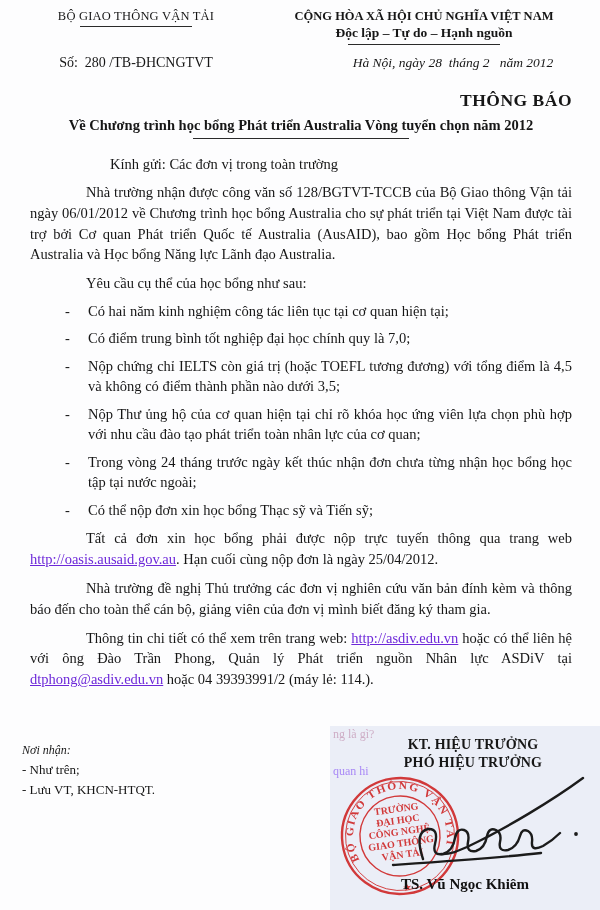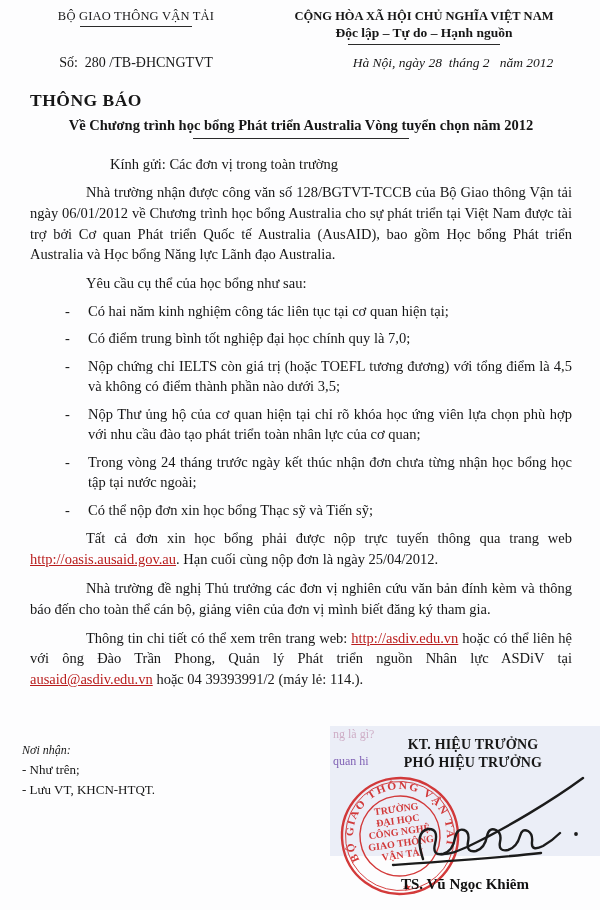--- a/index.html
+++ b/index.html
@@ -30,7 +30,7 @@
   .doc-number { width:252px; text-align:center; font-size:14px; white-space:pre; }
   .place-date { flex:1; text-align:center; padding-left:72px; font-style:italic; font-size:13.5px; white-space:pre; }
   
-  .title { margin-top:18px; text-align:left; font-size:17.5px; font-weight:bold; letter-spacing:.5px; line-height:22px; }
+  .title { margin-top:18px; text-align:right; font-size:17.5px; font-weight:bold; letter-spacing:.5px; line-height:22px; }
   .subtitle { margin-top:4px; text-align:center; font-size:14.5px; font-weight:bold; line-height:20px; }
   .u-title { width:216px; border-bottom:1.6px solid #2a2a2a; margin:3px auto 0 auto; }
   .salutation { margin:15px 0 0 80px; font-size:14.5px; line-height:20px; }

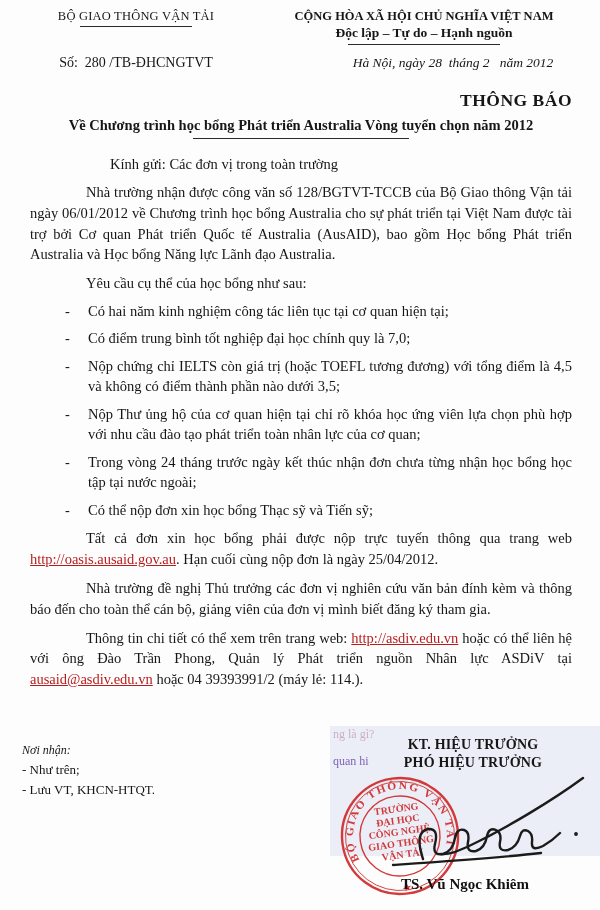--- a/index.html
+++ b/index.html
@@ -39,7 +39,7 @@
   .req { position:relative; margin:7px 0 0 0; padding-left:58px; font-size:14.5px; line-height:20.5px; text-align:justify; }
   .req .marker { position:absolute; left:35px; top:0; }
   .reqs { margin-top:4px; }
-  a.doc-link { color:#b91c1c; text-decoration:underline; }
+  a.doc-link { color:#6d28d9; text-decoration:underline; }
   
   .recipients { position:absolute; left:22px; top:740px; }
   .recipients .label { font-size:12px; font-weight:normal; font-style:italic; line-height:20px; }

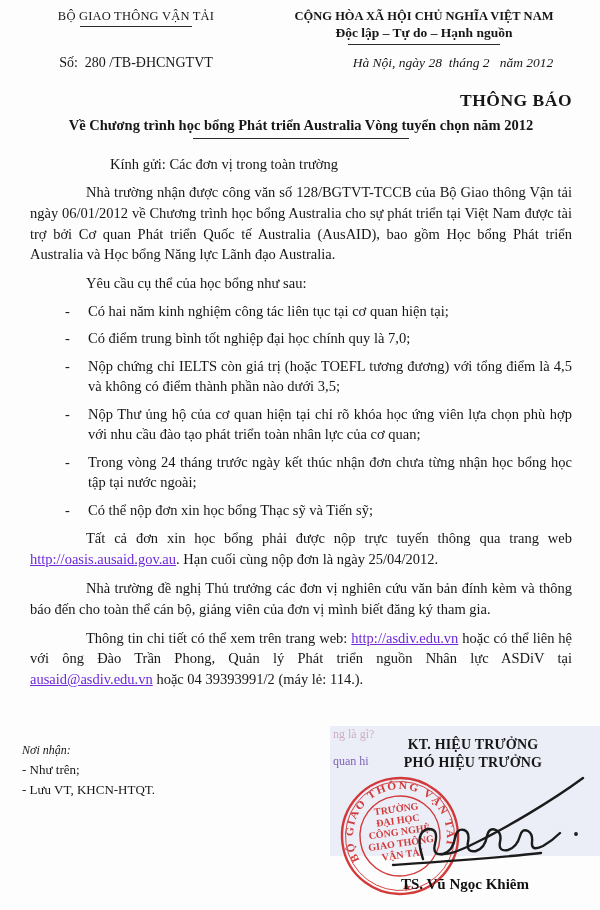--- a/index.html
+++ b/index.html
@@ -119,7 +119,7 @@
 
     <p>Nhà trường đề nghị Thủ trưởng các đơn vị nghiên cứu văn bản đính kèm và thông báo đến cho toàn thể cán bộ, giảng viên của đơn vị mình biết đăng ký tham gia.</p>
 
-    <p><span>Thông tin chi tiết có thể xem trên trang web: </span><a href="#" class="doc-link">http://asdiv.edu.vn</a><span> hoặc có thể liên hệ với ông Đào Trần Phong, Quản lý Phát triển nguồn Nhân lực ASDiV tại </span><a href="#" class="doc-link">ausaid@asdiv.edu.vn</a><span> hoặc 04 39393991/2 (máy lẻ: 114.).</span></p>
+    <p><span>Thông tin chi tiết có thể xem trên trang web: </span><a href="#" class="doc-link">http://asdiv.edu.vn</a><span> hoặc có thể liên hệ với ông Đào Trần Phong, Quản lý Phát triển nguồn Nhân lực ASDiV tại </span><a href="#" class="doc-link">dtphong@asdiv.edu.vn</a><span> hoặc 04 39393991/2 (máy lẻ: 114.).</span></p>
   </div>
 
   <div class="recipients">

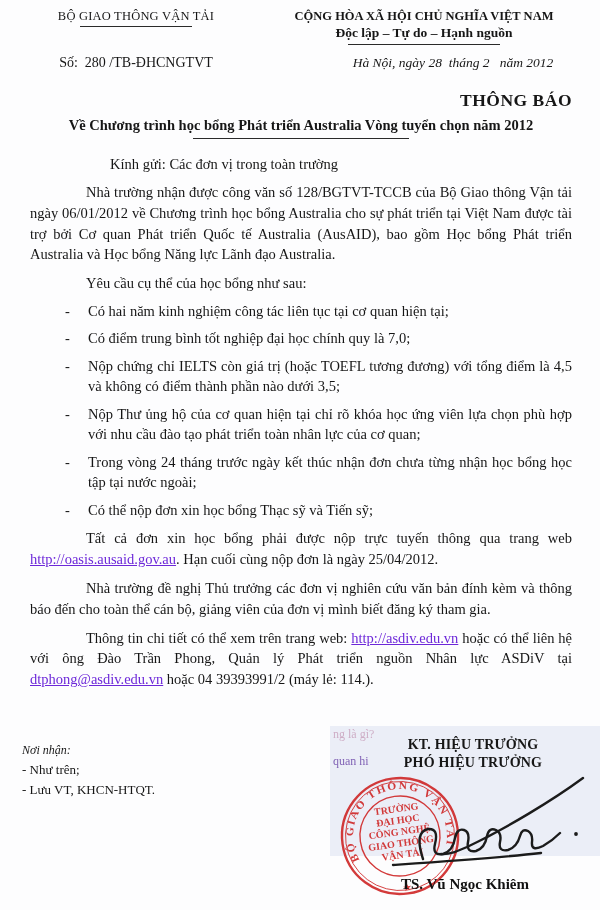--- a/index.html
+++ b/index.html
@@ -45,7 +45,7 @@
   .recipients .label { font-size:12px; font-weight:normal; font-style:italic; line-height:20px; }
   .recipients .line { font-size:13px; line-height:20px; }
   .sign-region {
-    position:absolute; left:330px; top:726px; width:270px; height:130px;
+    position:absolute; left:330px; top:726px; width:270px; height:184px;
     background:#ebeef7;
   }
   .wm { position:absolute; font-size:12px; pointer-events:none; }

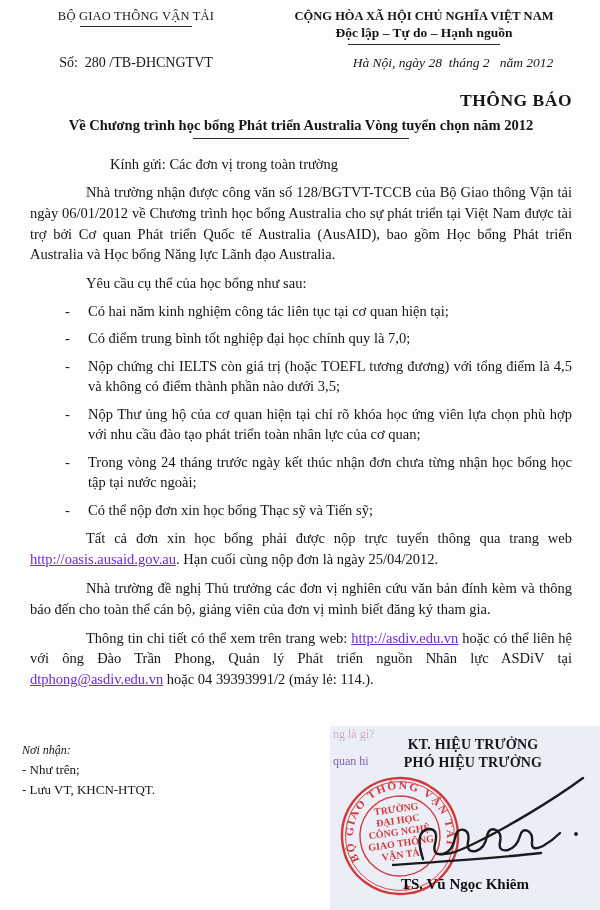--- a/index.html
+++ b/index.html
@@ -50,7 +50,7 @@
   }
   .wm { position:absolute; font-size:12px; pointer-events:none; }
   .wm1 { left:3px; top:1px; color:#c9a2bd; opacity:.85; }
-  .wm2 { left:3px; top:28px; color:#4c1d95; opacity:.7; }
+  .wm2 { left:3px; top:38px; color:#8b5cf6; opacity:.7; }
   .sign-titles { position:absolute; top:10px; left:8px; width:100%; text-align:center; }
   .sign-title { font-size:14px; font-weight:bold; line-height:17.5px; letter-spacing:.2px; }
   .seal-svg { position:absolute; left:0px; top:40px; width:140px; height:140px; transform:rotate(-8deg); opacity:.93; }

